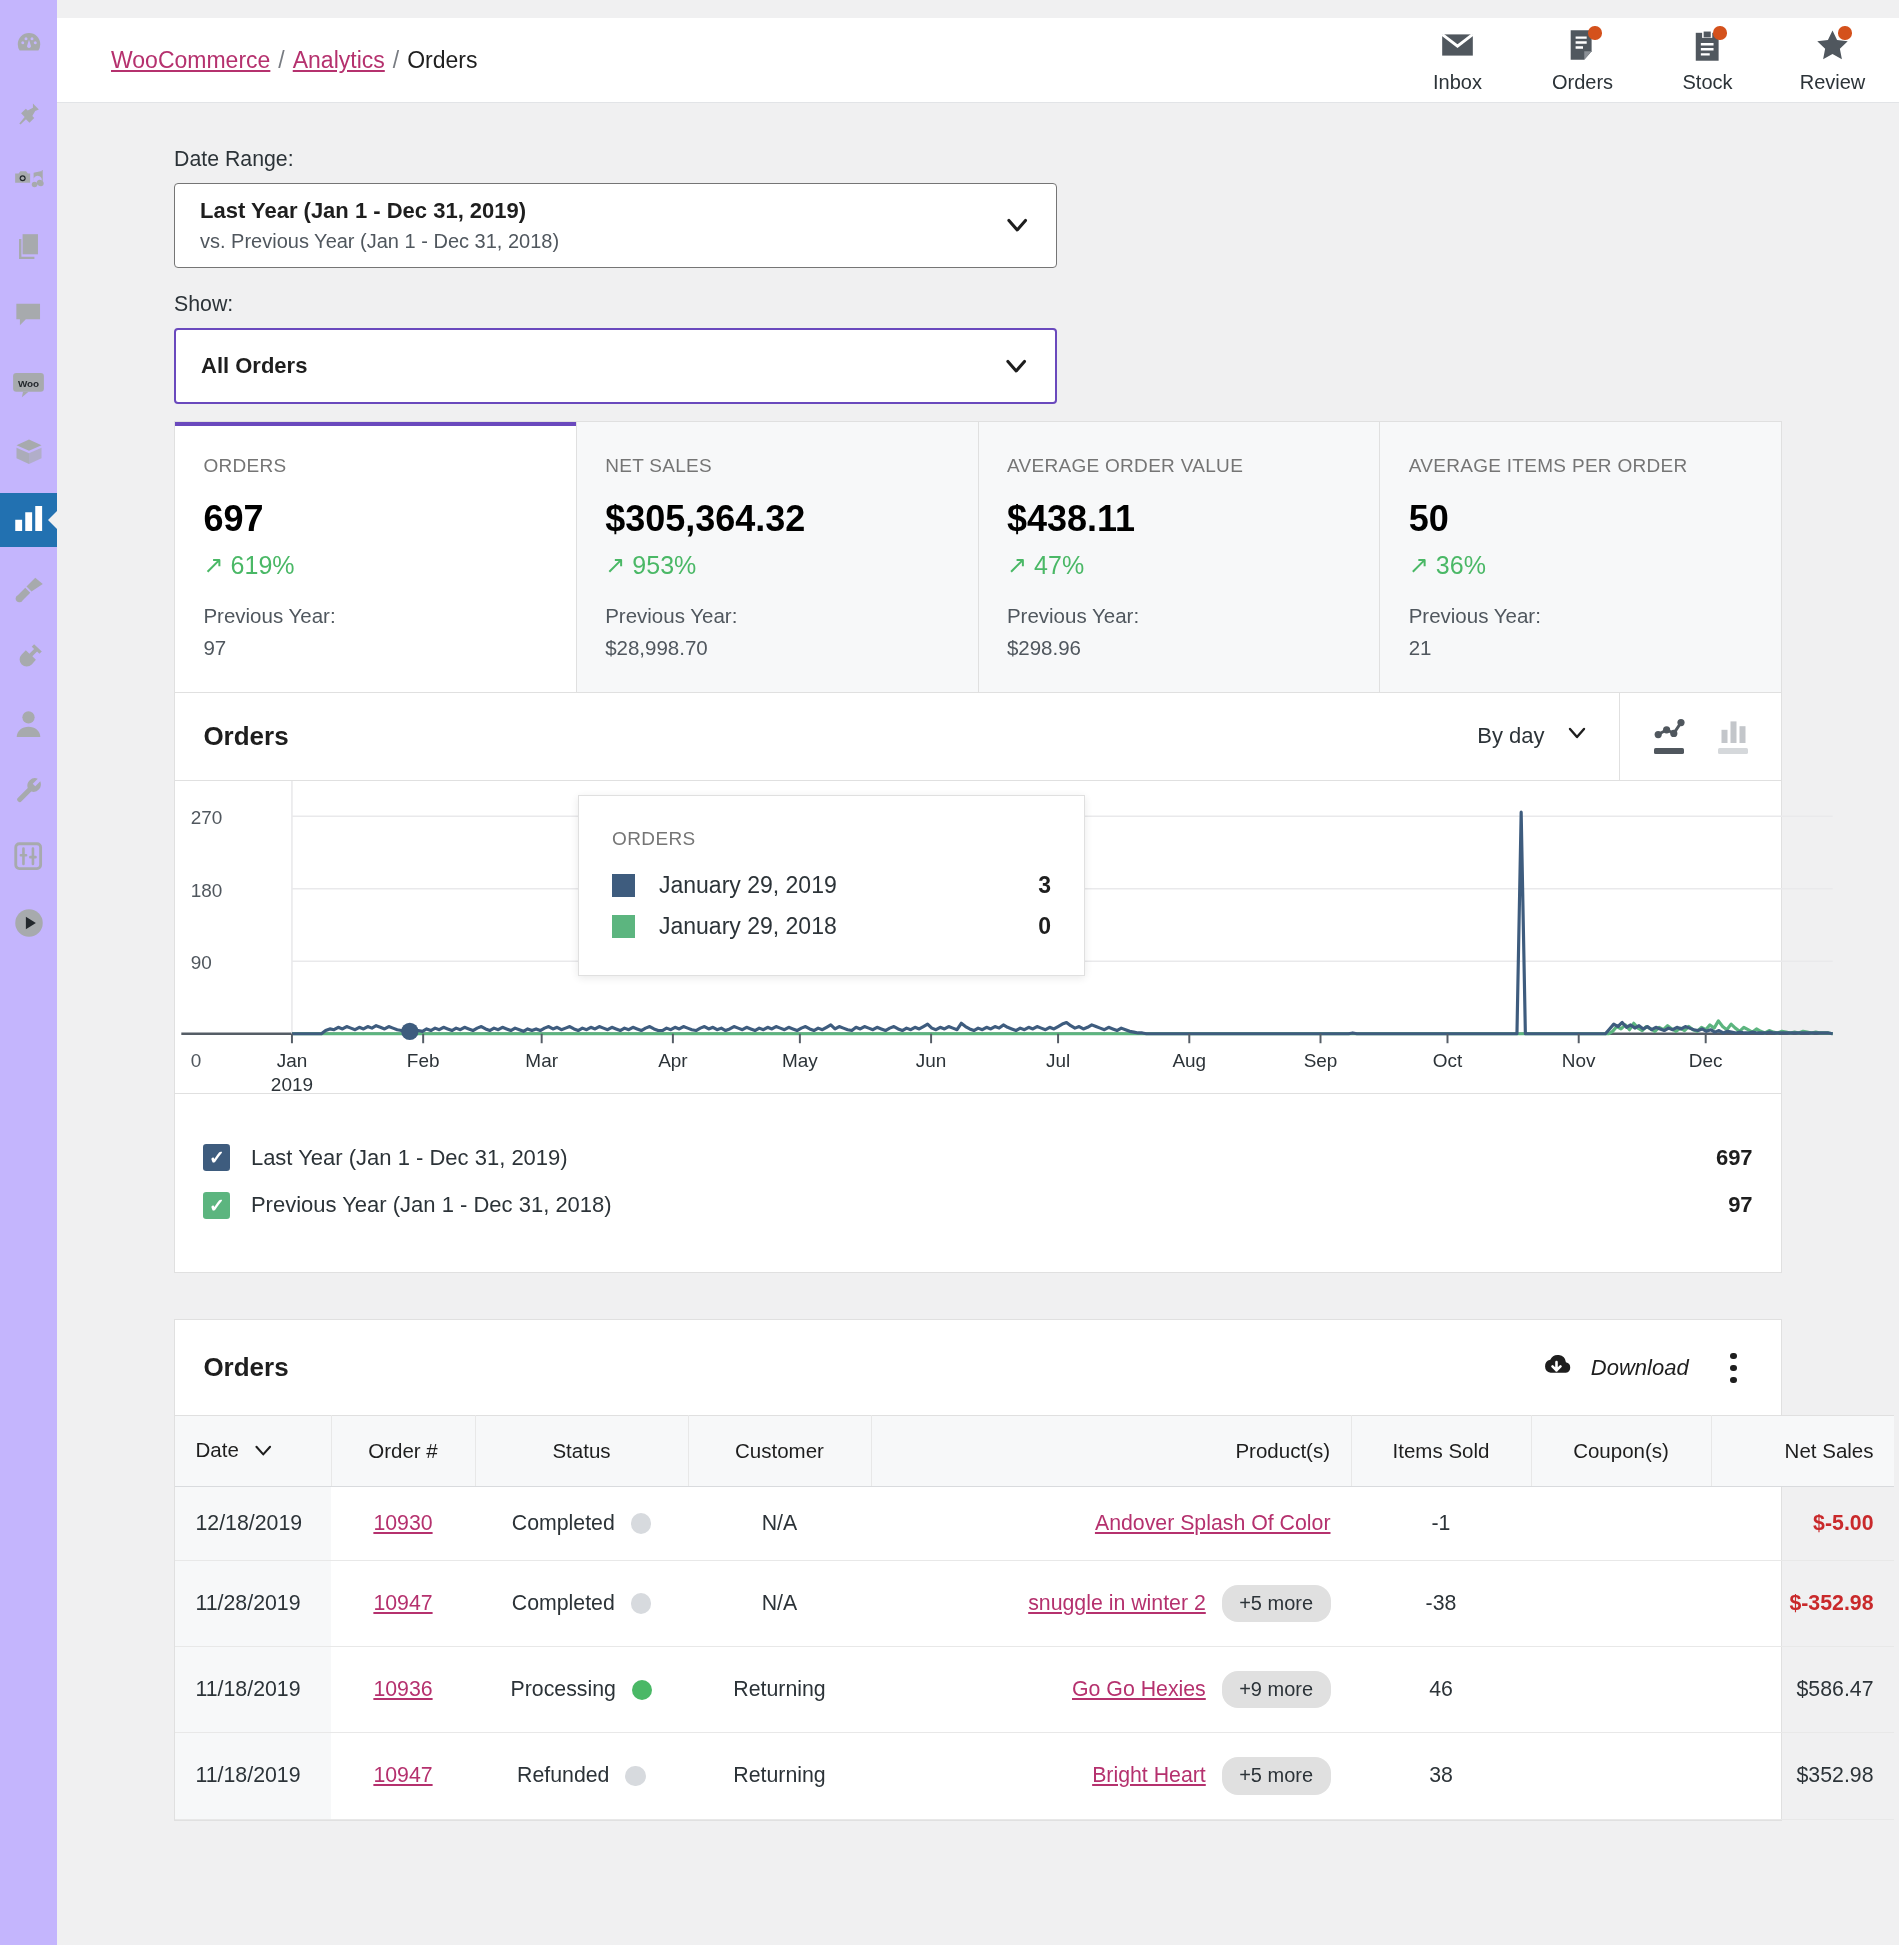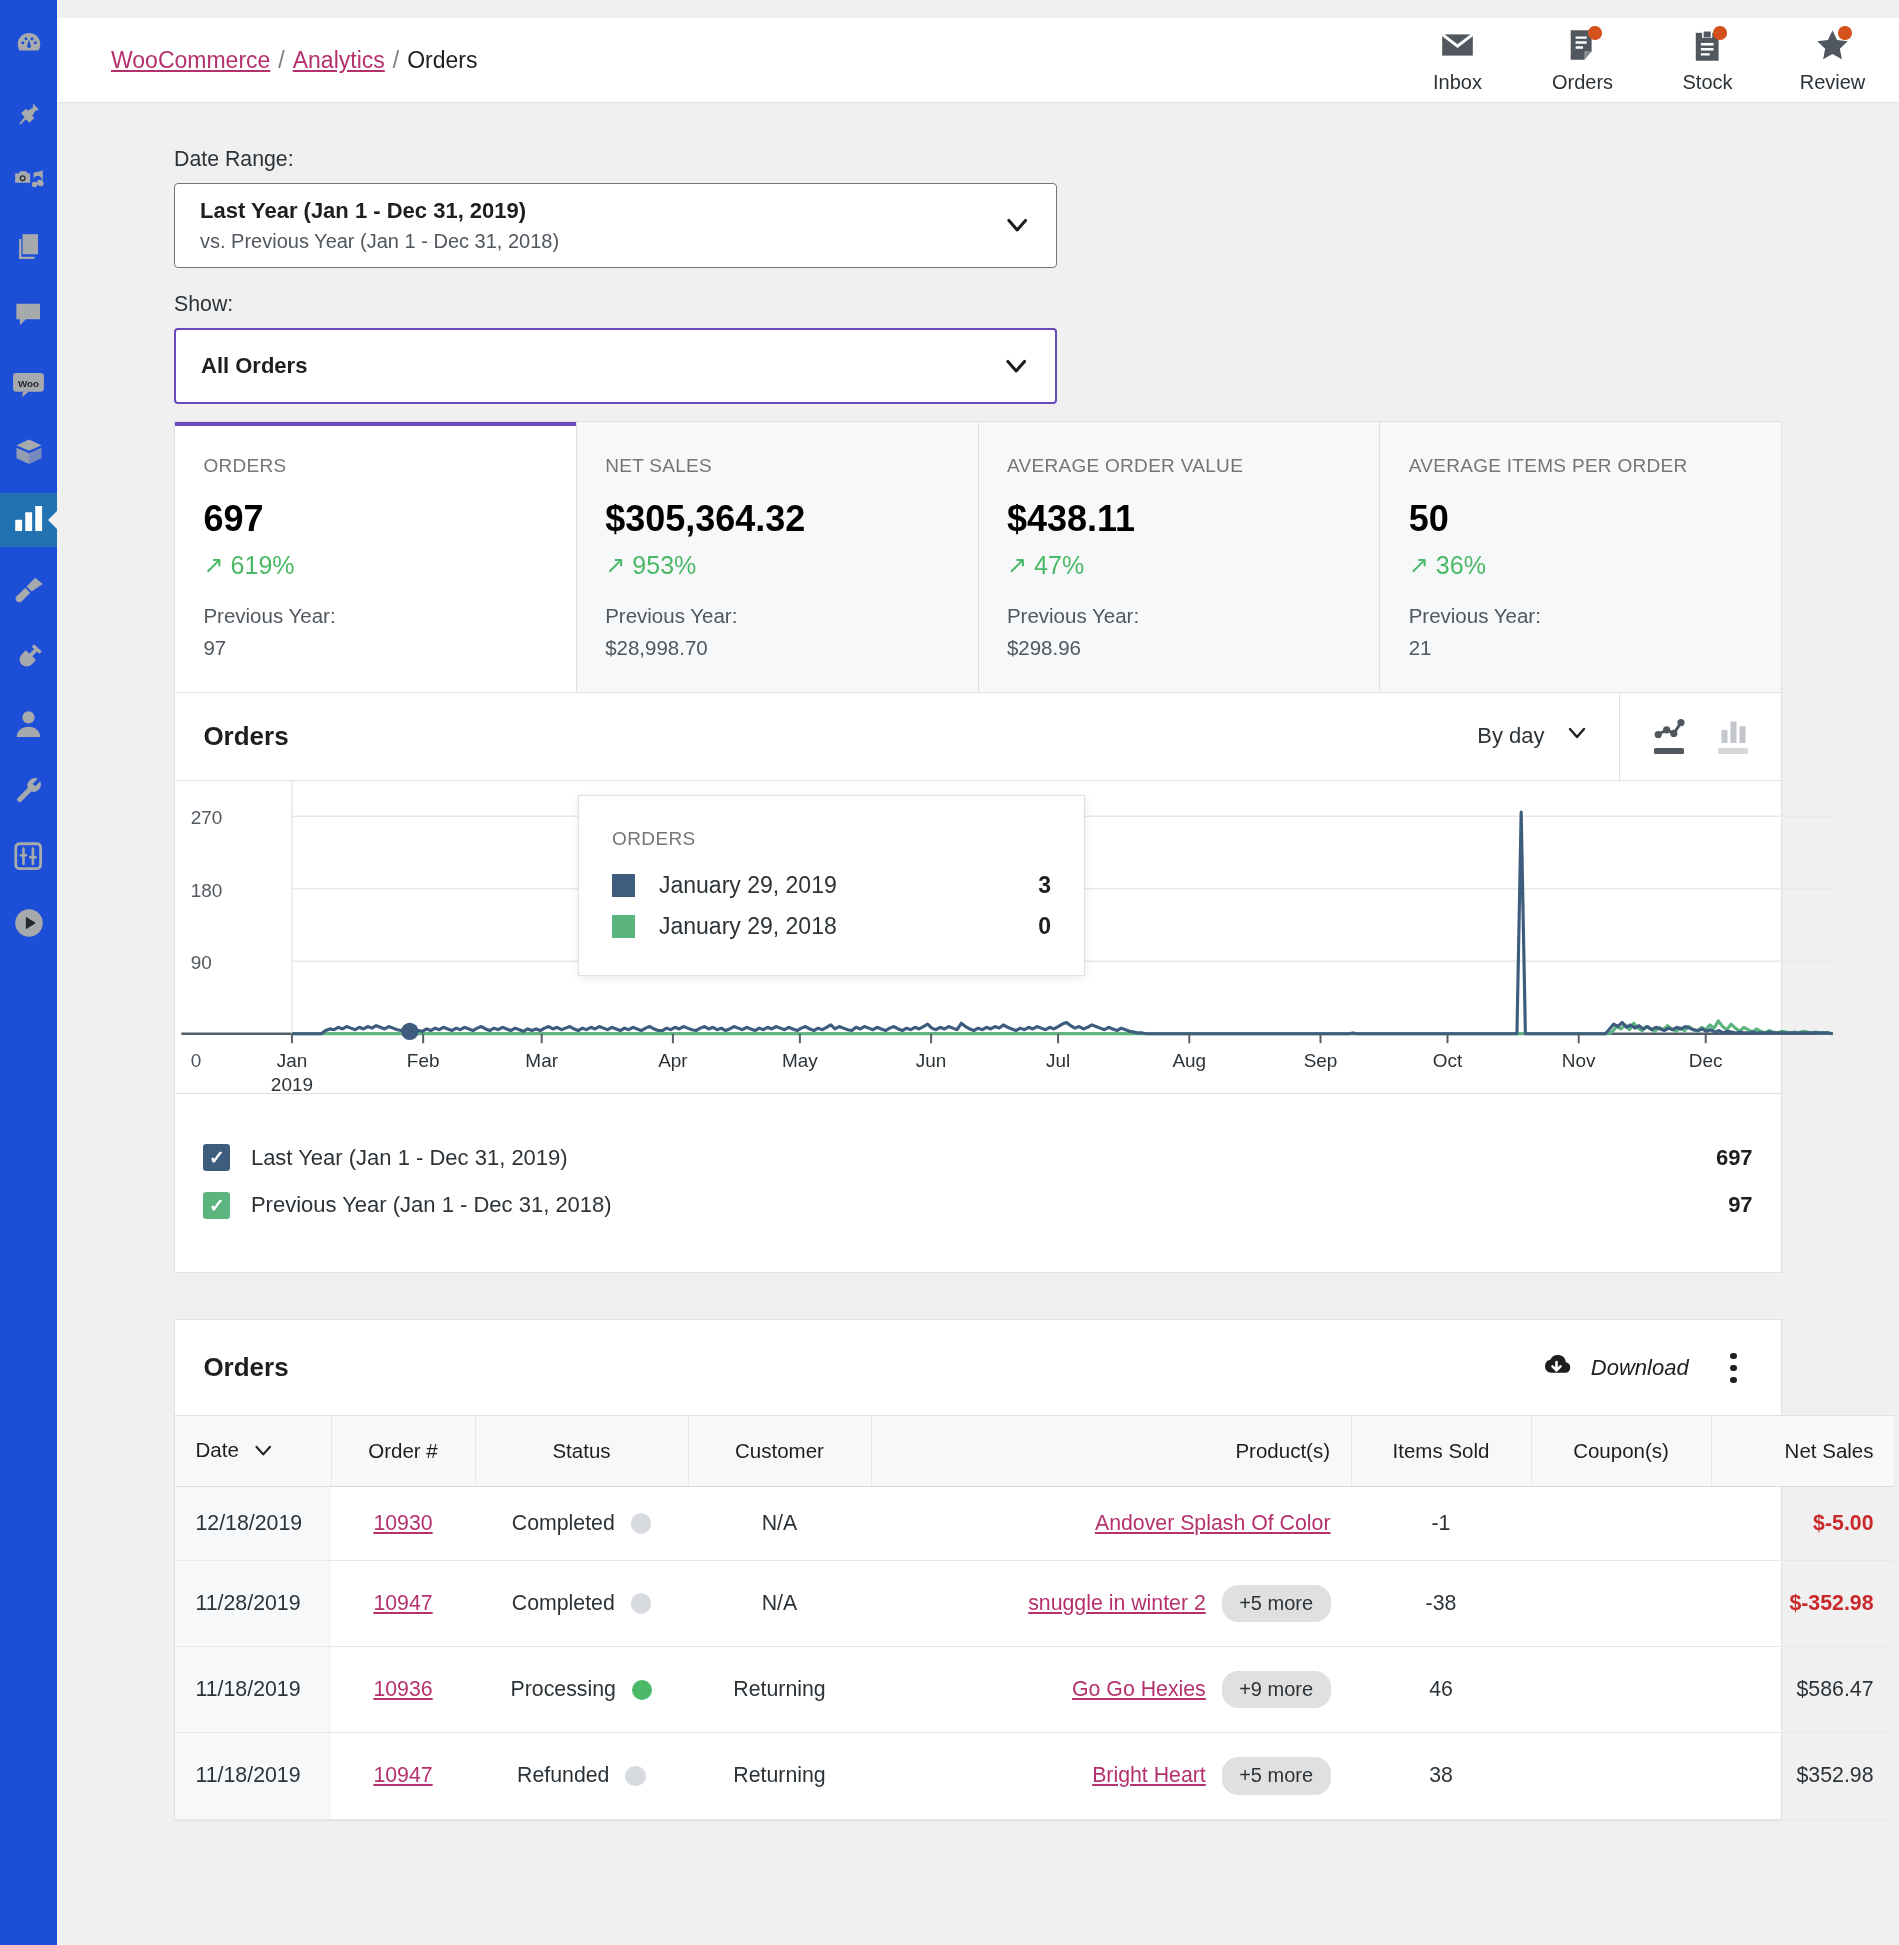--- a/index.html
+++ b/index.html
@@ -13,7 +13,7 @@
 
   
   .wp-sidebar {
-    width: 57px; background: #1d4ed8; flex: 0 0 57px;
+    width: 57px; background: #c4b5fd; flex: 0 0 57px;
     display: flex; flex-direction: column; align-items: center;
     padding-top: 17.4px; position: relative;
   }

